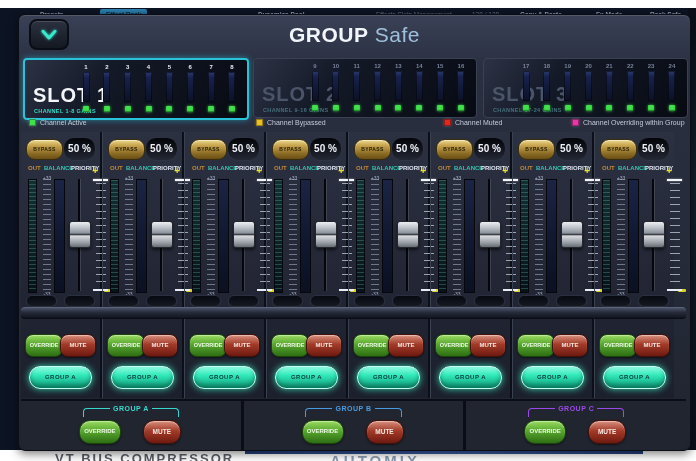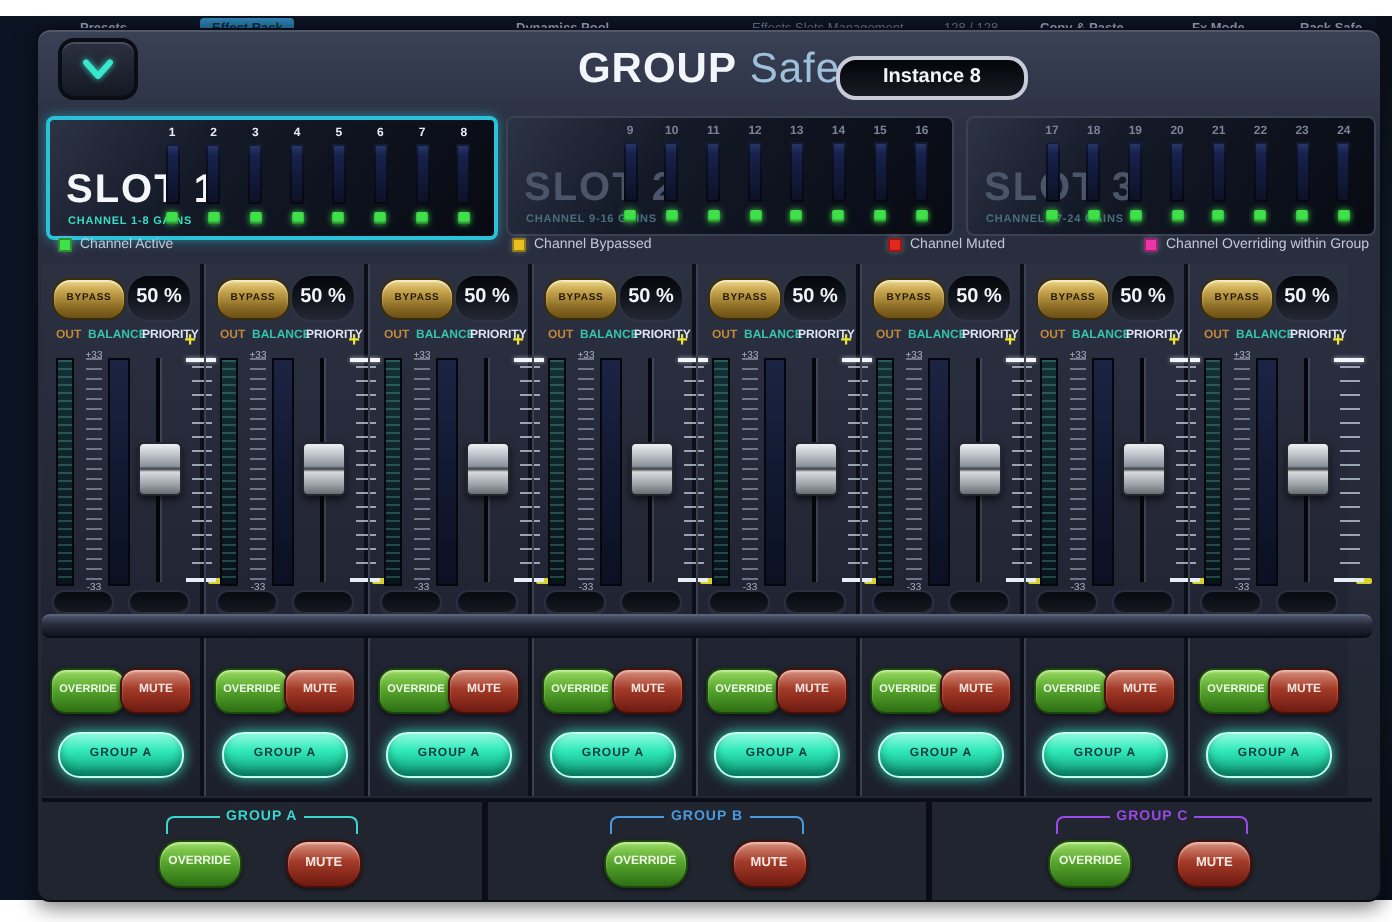--- a/index.html
+++ b/index.html
@@ -185,7 +185,6 @@
         <span class="t1">GROUP</span>
         <span class="t2">Safe</span>
       </div>
-      <div class="instance-btn">Instance 8</div>
     </div>
 
     <div class="slots" id="slotsRow">

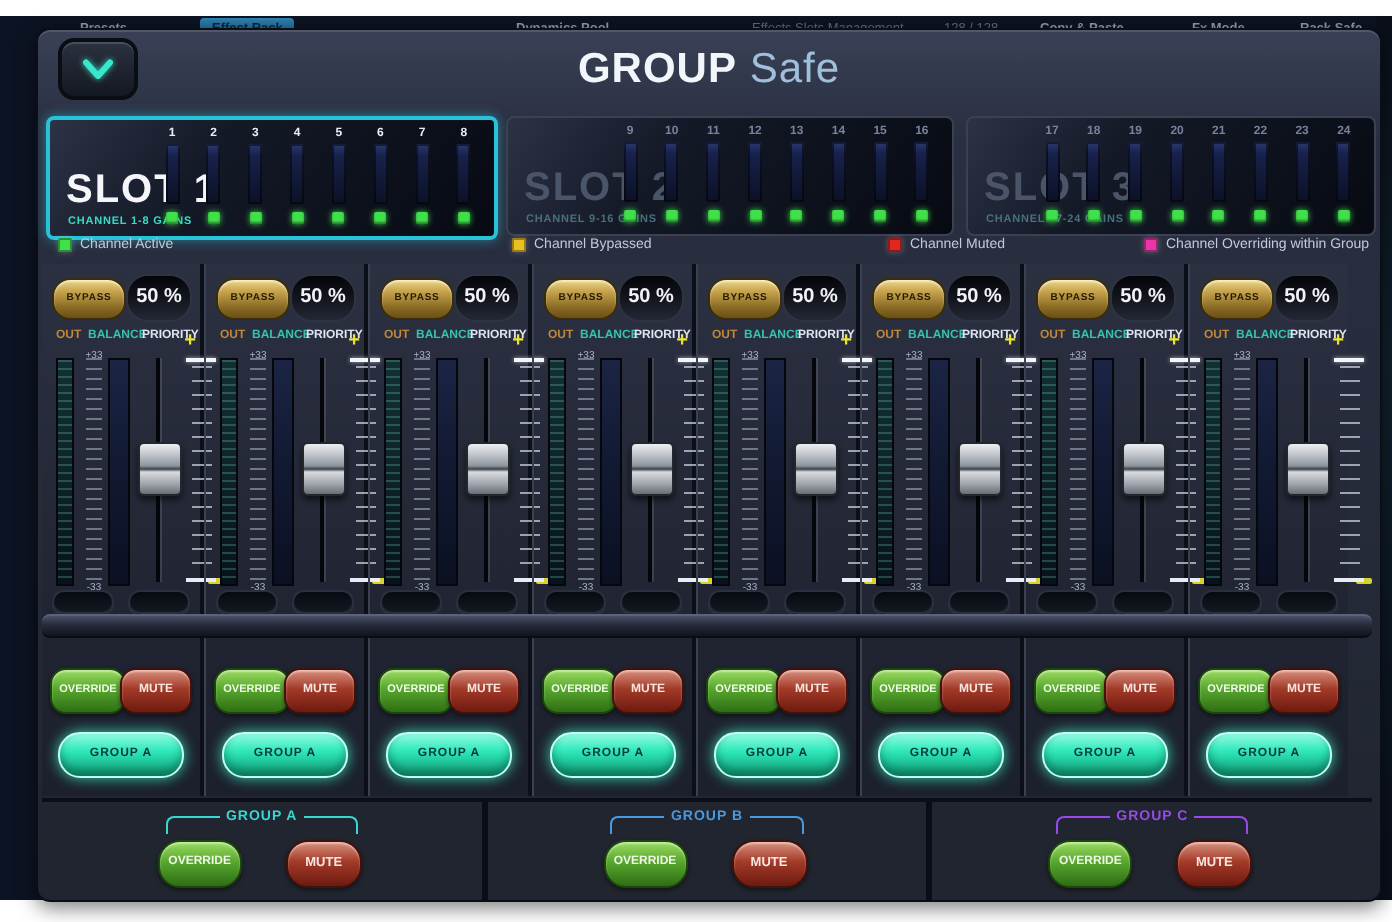--- a/index.html
+++ b/index.html
@@ -172,6 +172,11 @@
       <span class="bg-tab" style="left: 644px;">Rack Safe</span>
     </div>
   <div class="bg-right-sliver"></div>
+  <div class="bg-bottom">
+    <div class="blue-band"></div>
+    <div class="bg-title-left">VT BUS COMPRESSOR</div>
+    <div class="bg-title-center">AUTOMIX</div>
+  </div>
 
   <div class="win">
 

